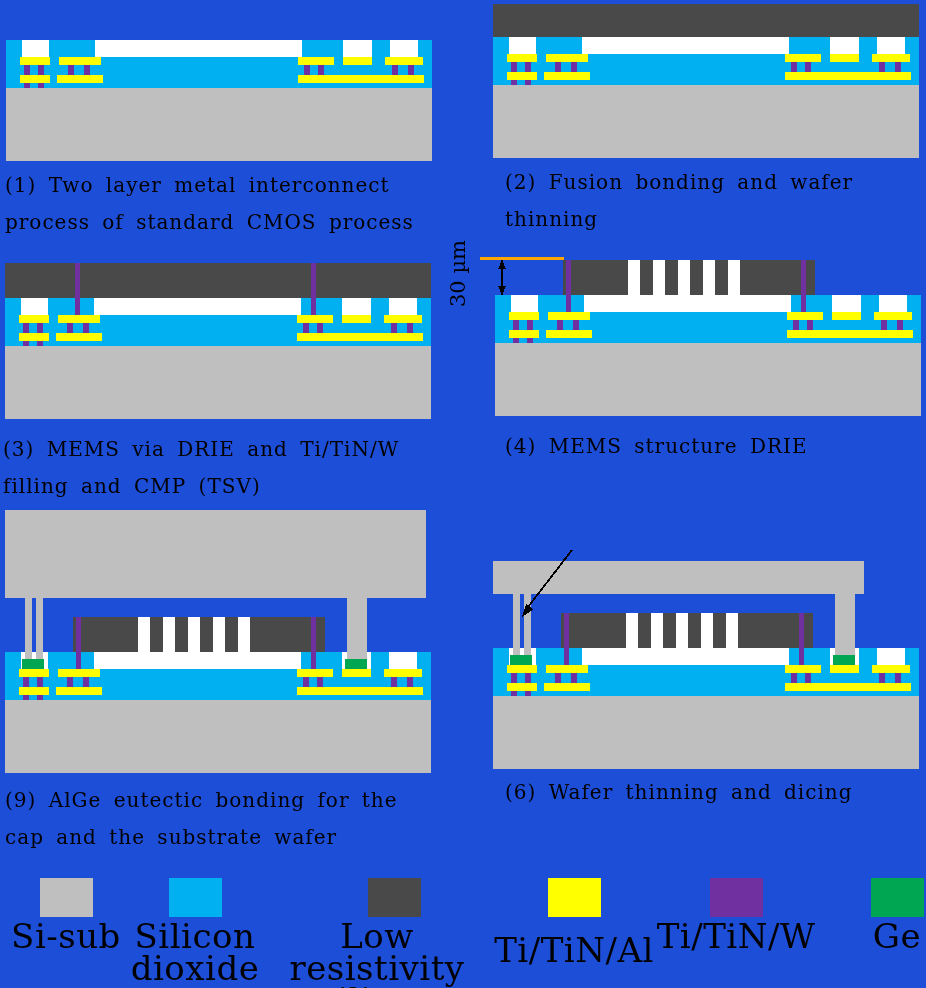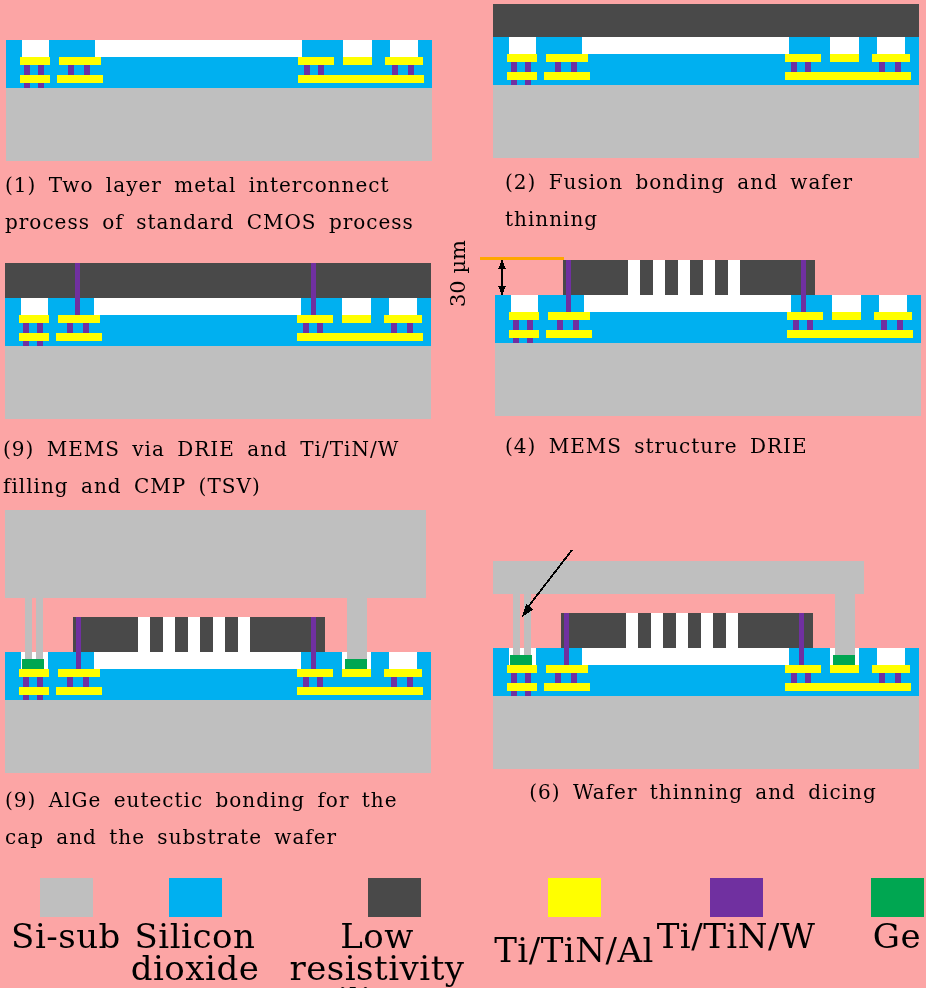--- a/index.html
+++ b/index.html
@@ -3,7 +3,7 @@
 <meta charset="utf-8">
 <style>
   html,body{margin:0;padding:0;background:#fff;}
-  .page{position:relative;width:926px;height:988px;background:#fca5a5;overflow:hidden;
+  .page{position:relative;width:926px;height:988px;background:#1d4ed8;overflow:hidden;
         font-family:"DejaVu Serif",serif;color:#000;}
   svg.diagram{position:absolute;shape-rendering:crispEdges;overflow:visible;}
   svg.diagram text{shape-rendering:auto;}

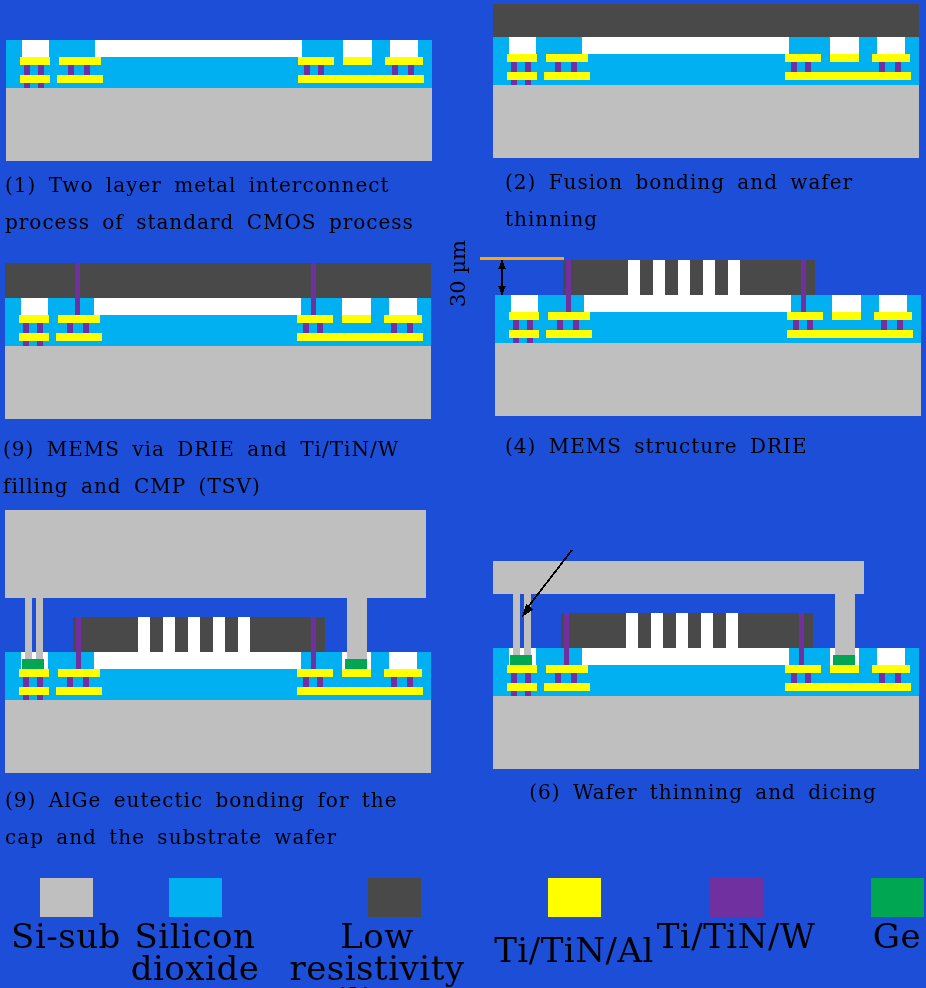--- a/index.html
+++ b/index.html
@@ -112,7 +112,7 @@
       <rect x="72" y="5" width="5" height="52" fill="#7030a0"></rect>
       <rect x="308" y="5" width="5" height="52" fill="#7030a0"></rect>
     </svg>
-  <div class="caption" style="left:3px;top:431px;width:440px;">(9) MEMS via DRIE and Ti/TiN/W
+  <div class="caption" style="left:3px;top:431px;width:440px;">(3) MEMS via DRIE and Ti/TiN/W
 filling and CMP (TSV)</div>
 
   <svg id="svg-p4" class="diagram" style="left:429px;top:238px;width:492px;height:180px" viewBox="-66 -57 492 180">

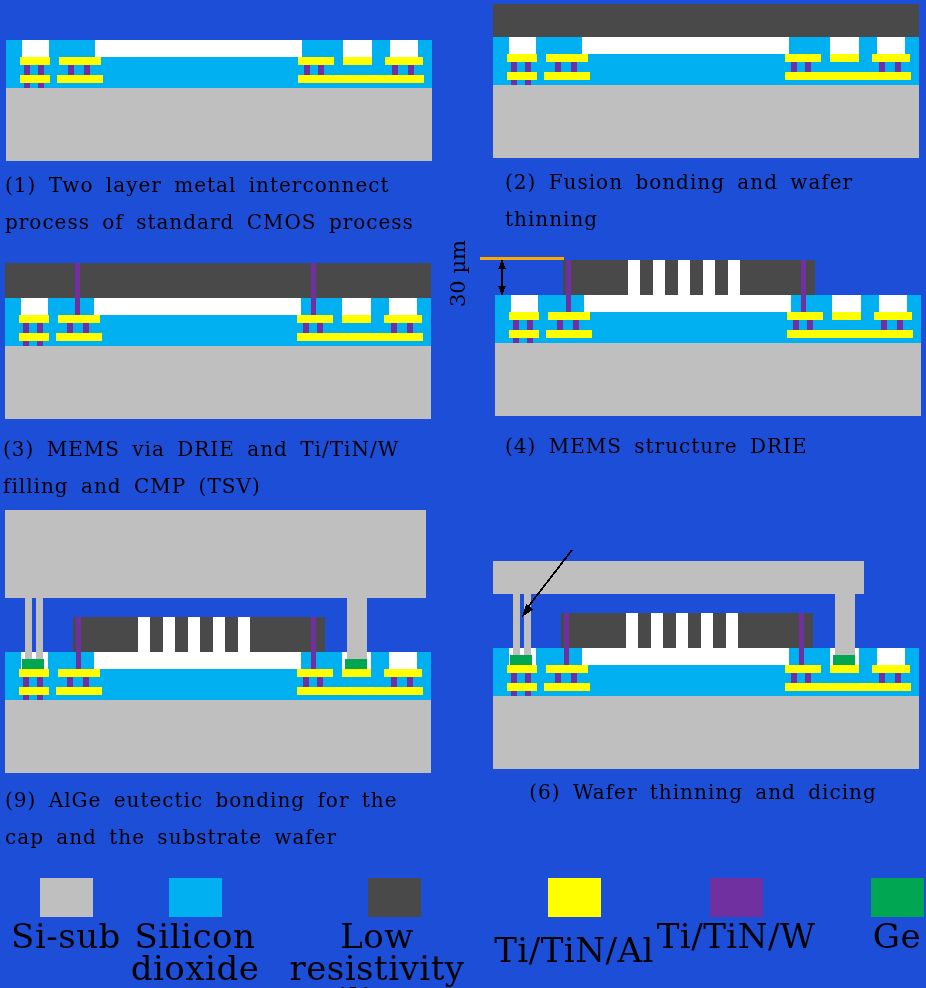--- a/index.html
+++ b/index.html
@@ -241,7 +241,7 @@
       <line x1="80" y1="-98" x2="36" y2="-41" stroke="#000000" stroke-width="1.8"></line>
       <polygon points="30,-31 34.1,-44.1 41.3,-38.7" fill="#000000"></polygon>
     </svg>
-  <div class="caption" style="left:493px;top:774px;width:420px;text-align:center;">(6) Wafer thinning and dicing</div>
+  <div class="caption" style="left:505px;top:774px;width:420px;">(6) Wafer thinning and dicing</div>
 
   <div class="legend">
     <div class="lg-item" style="left:1px;width:130px;">

